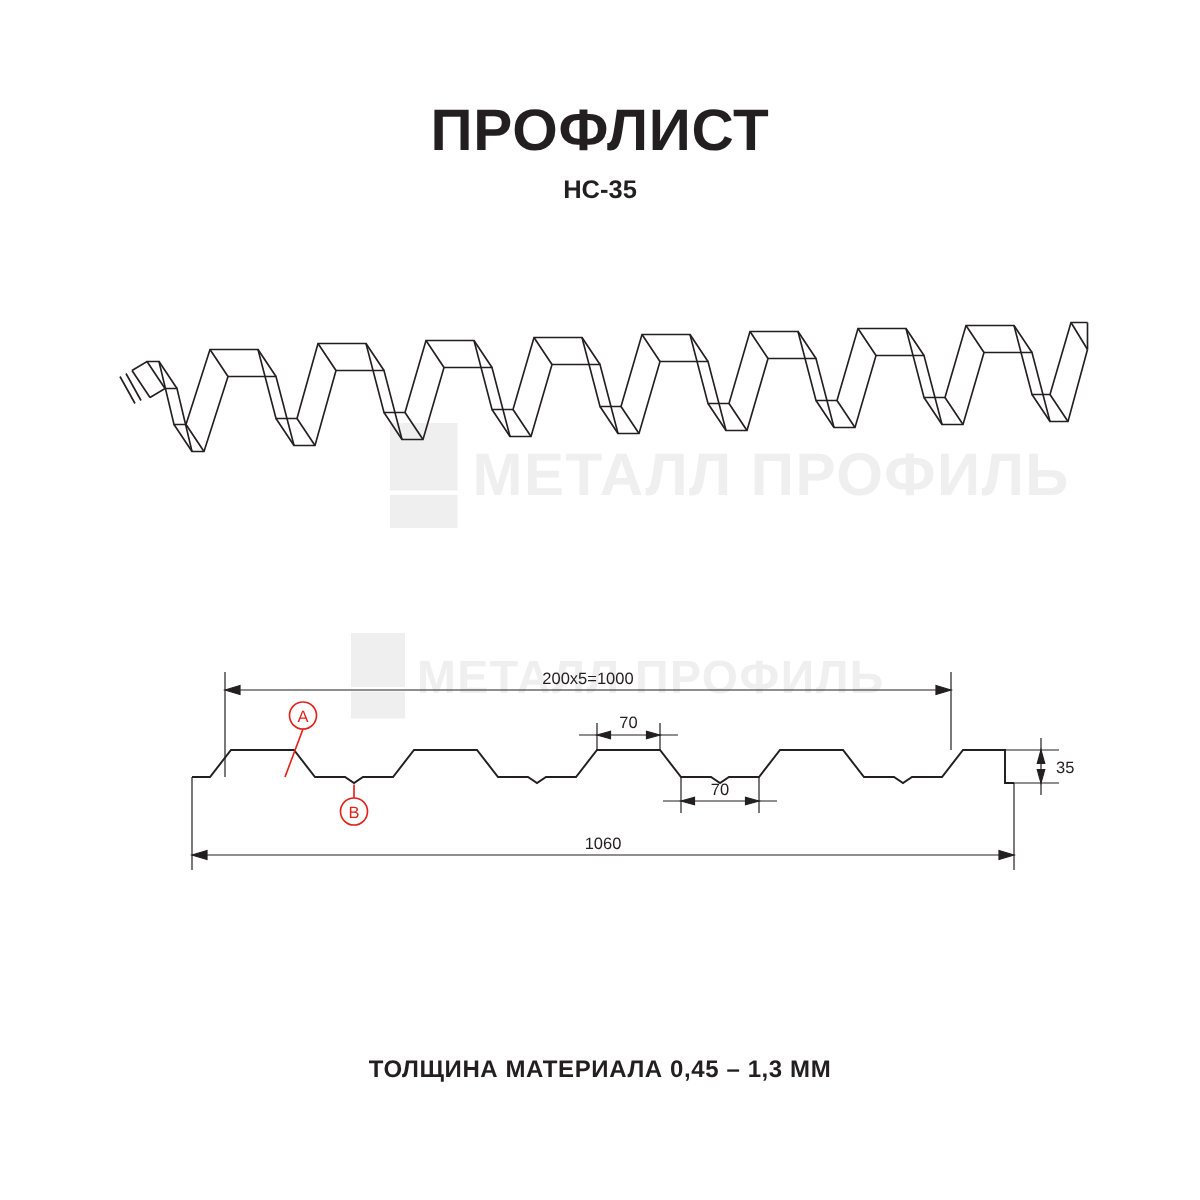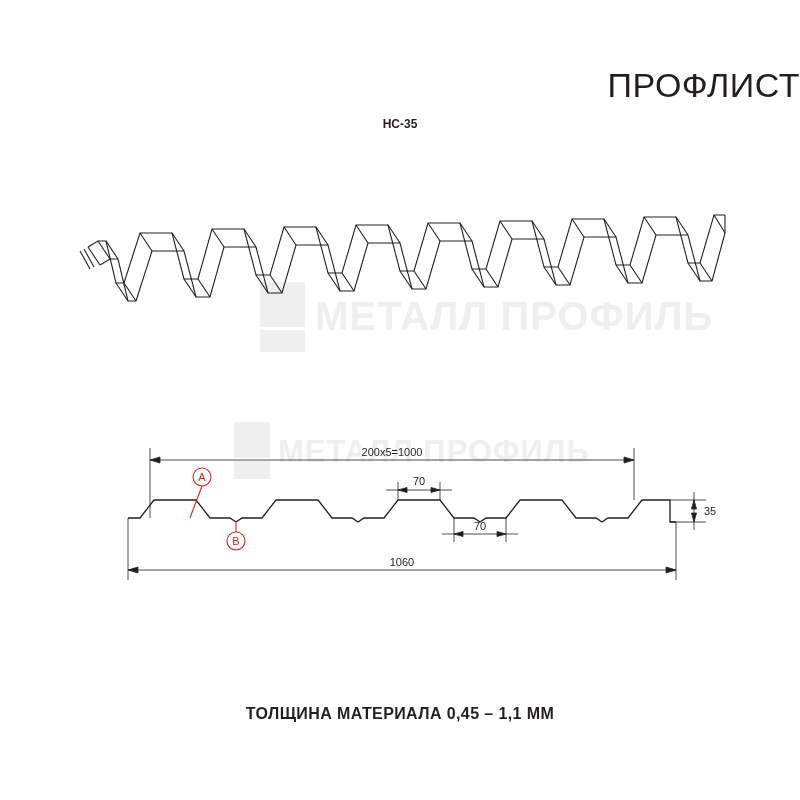--- a/index.html
+++ b/index.html
@@ -24,9 +24,9 @@
     top: 66px;
     left: 0;
     width: 800px;
-    text-align: right;
-    font-size: 34px;
-    font-weight: normal;
+    text-align: center;
+    font-size: 39px;
+    font-weight: bold;
     letter-spacing: 0.5px;
     color: #231f20;
   }

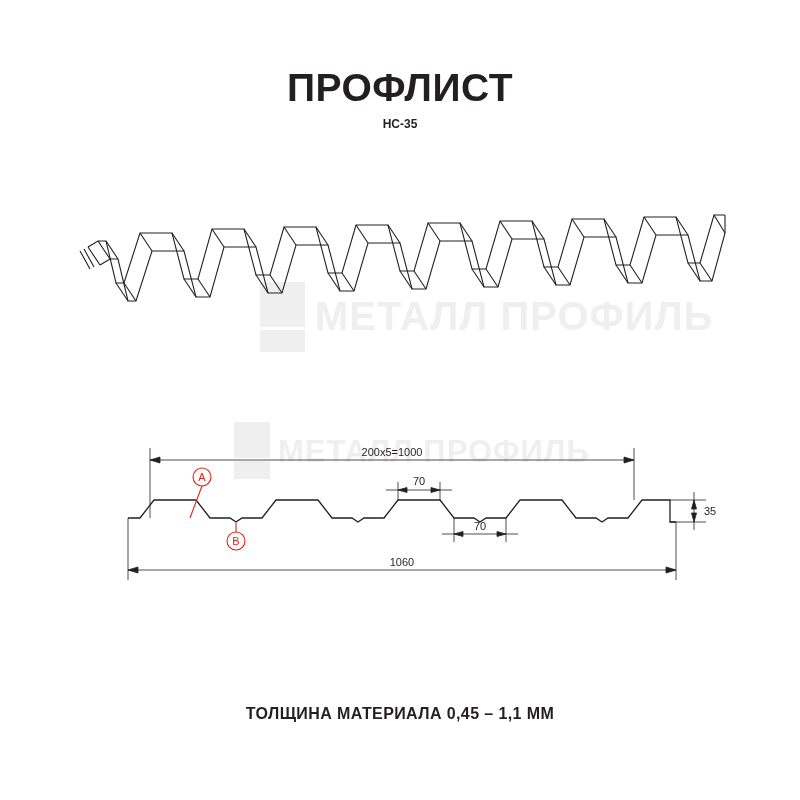--- a/index.html
+++ b/index.html
@@ -36,7 +36,7 @@
     left: 0;
     width: 800px;
     text-align: center;
-    font-size: 12px;
+    font-size: 17px;
     font-weight: bold;
     color: #231f20;
   }

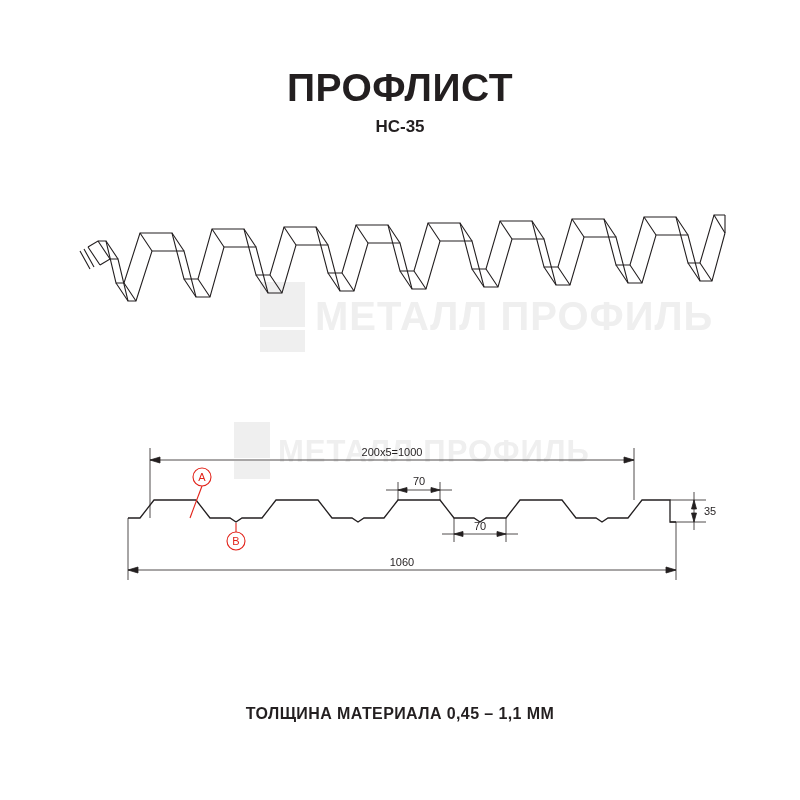--- a/index.html
+++ b/index.html
@@ -186,7 +186,7 @@
     </svg>
   </div>
 
-  <div class="footer">ТОЛЩИНА МАТЕРИАЛА 0,45 – 1,1 ММ</div>
+  <div class="footer">ТОЛЩИНА МАТЕРИАЛА 0,45 – 1,3 ММ</div>
 </div>
 
 </body></html>

